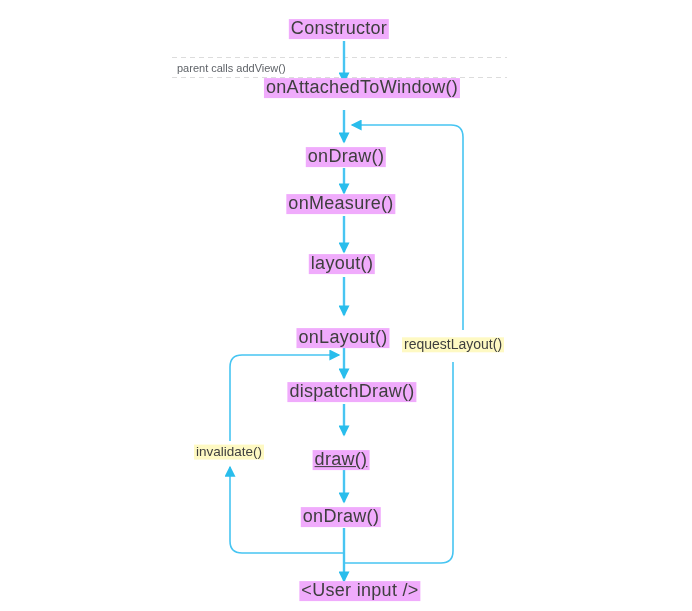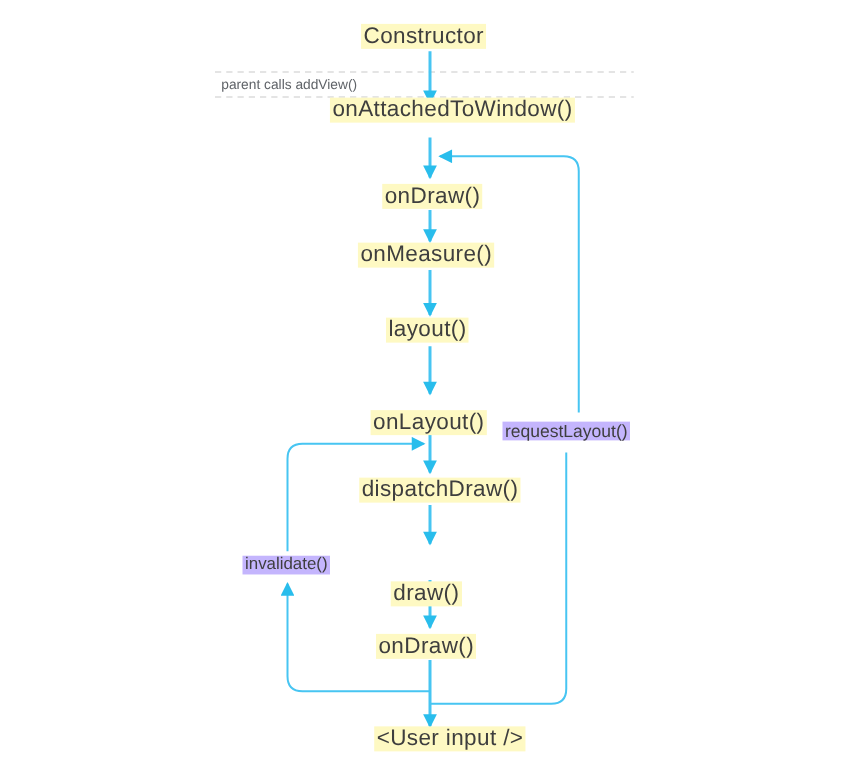--- a/index.html
+++ b/index.html
@@ -20,7 +20,7 @@
     letter-spacing: 0.3px;
     color: #3e3e3e;
     white-space: nowrap;
-    background: #fef9c3;
+    background: #f0abfc;
     padding: 0 2px;
     line-height: 1.1;
   }

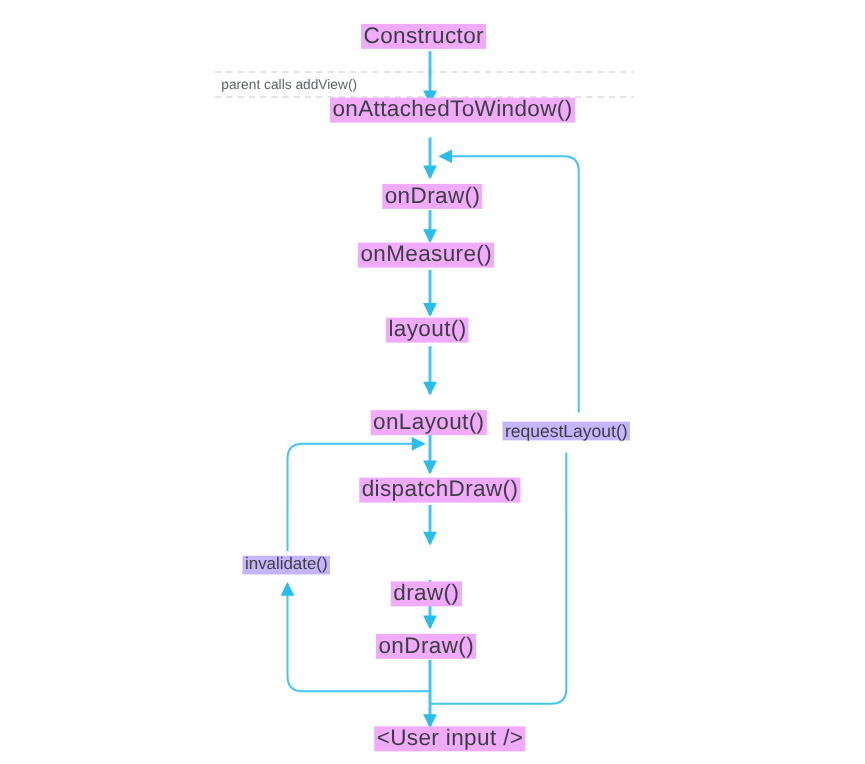--- a/index.html
+++ b/index.html
@@ -30,7 +30,7 @@
     font-weight: 300;
     color: #3e3e3e;
     white-space: nowrap;
-    background: #c4b5fd;
+    background: #fef9c3;
     padding: 0 2px;
     line-height: 1.1;
   }

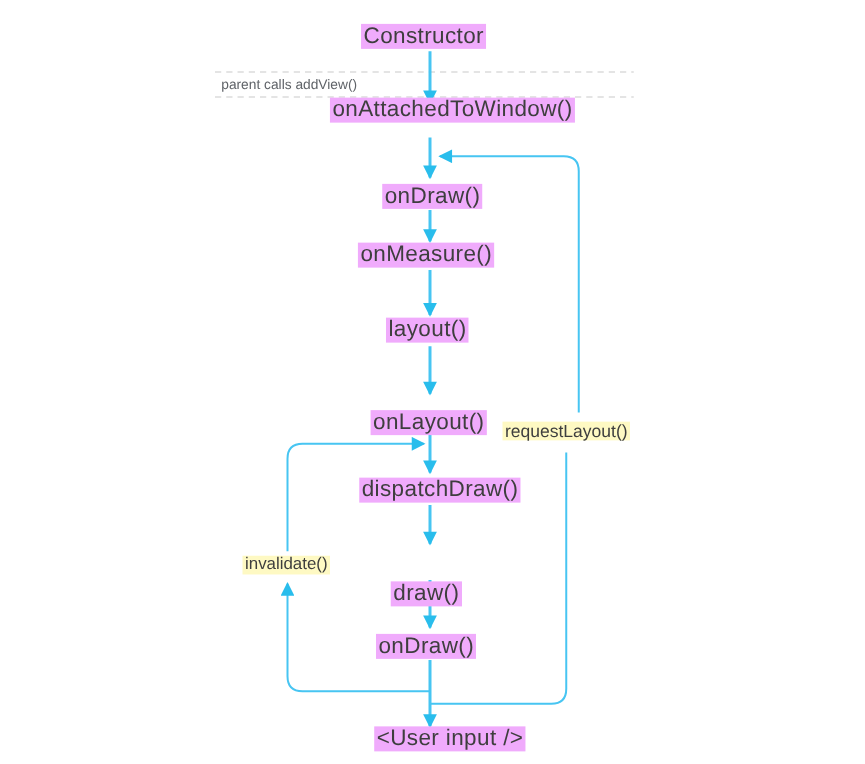--- a/index.html
+++ b/index.html
@@ -45,7 +45,7 @@
   #node-layout        { left: 342px; top: 264px; }
   #node-on-layout     { left: 343px; top: 338px; }
   #node-dispatch-draw { left: 340px; top: 392px; margin-left: 12px; }
-  #node-draw          { left: 341px; top: 475px; }
+  #node-draw          { left: 341px; top: 460px; text-decoration: underline; }
   #node-on-draw       { left: 341px; top: 517px; }
   #node-user-input    { left: 360px; top: 591px; }
 </style>

